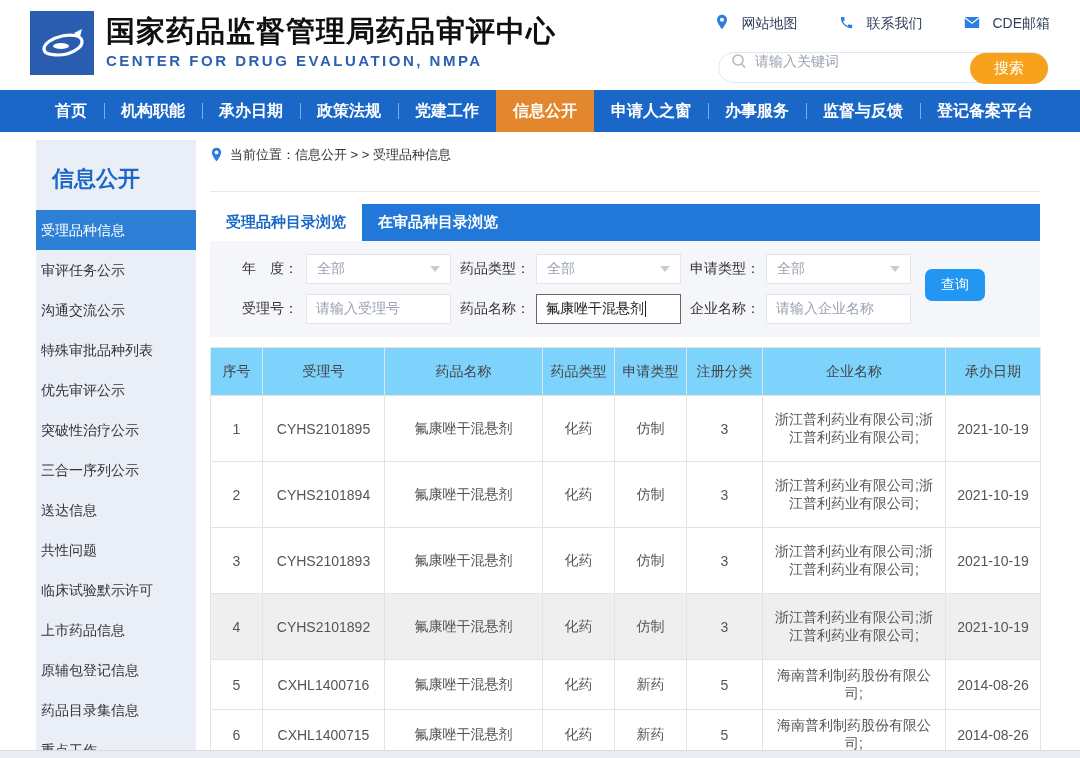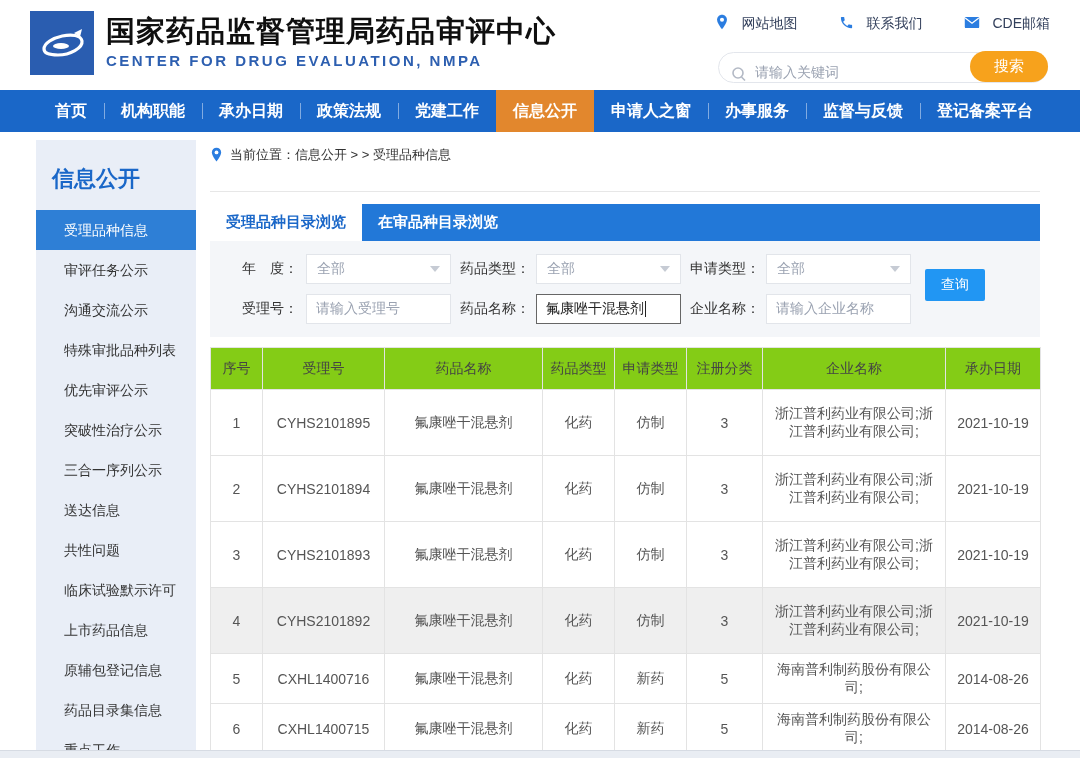--- a/index.html
+++ b/index.html
@@ -14,7 +14,7 @@
   .brand-sub { font-size:15px; font-weight:bold; color:#2d5fb0; letter-spacing:2.5px; margin-top:2px; }
   .quick-links { position:absolute; right:30px; top:14px; display:flex; gap:42px; align-items:center; }
   .quick-link { display:flex; align-items:center; gap:12px; font-size:14px; color:#33405c; cursor:pointer; }
-  .search-wrap { position:absolute; right:32px; top:52px; width:330px; height:31px; border:1px solid #e3e6ec; border-radius:16px; background:#fff; display:flex; align-items:flex-end; }
+  .search-wrap { position:absolute; right:32px; top:52px; width:330px; height:31px; border:1px solid #e3e6ec; border-radius:16px; background:#fff; display:flex; align-items:flex-start; }
   .search-wrap .mag { margin-left:12px; }
   .search-ph { flex:1; margin-left:8px; font-size:14px; color:#9aa2b1; }
   .search-btn { width:78px; height:31px; margin-right:-1px; background:#f7a21c; border:none; border-radius:16px; color:#fff; font-size:15px; cursor:pointer; font-family:inherit; }

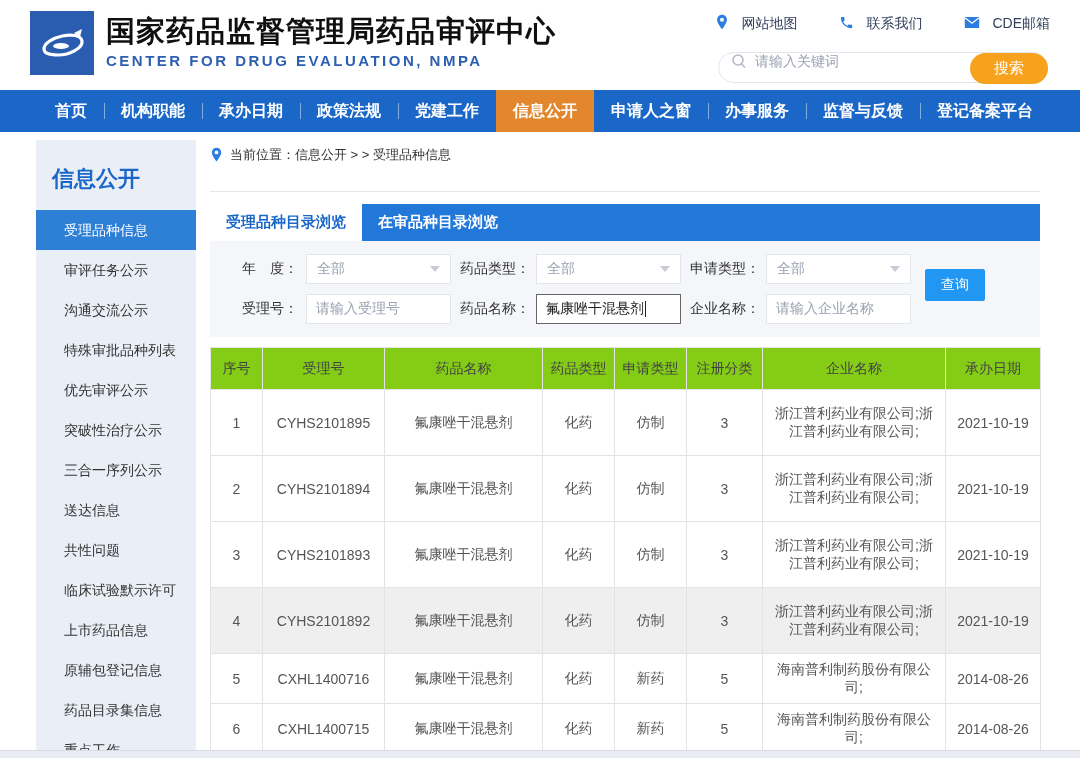--- a/index.html
+++ b/index.html
@@ -30,7 +30,7 @@
   .body-wrap { display:flex; padding-left:36px; }
   .sidebar { width:160px; min-height:618px; background:#e9eef7; padding-top:18px; margin-top:8px; }
   .sidebar-title { font-size:22px; font-weight:bold; color:#1a67c8; padding:6px 0 16px 16px; }
-  .side-item { height:40px; line-height:40px; padding-left:28px; font-size:14px; color:#333; cursor:pointer; }
+  .side-item { height:40px; line-height:40px; padding-left:5px; font-size:14px; color:#333; cursor:pointer; }
   .side-item.active { background:#2e7fd6; color:#fff; }
 
   .content { width:830px; margin-left:14px; padding-top:14px; }

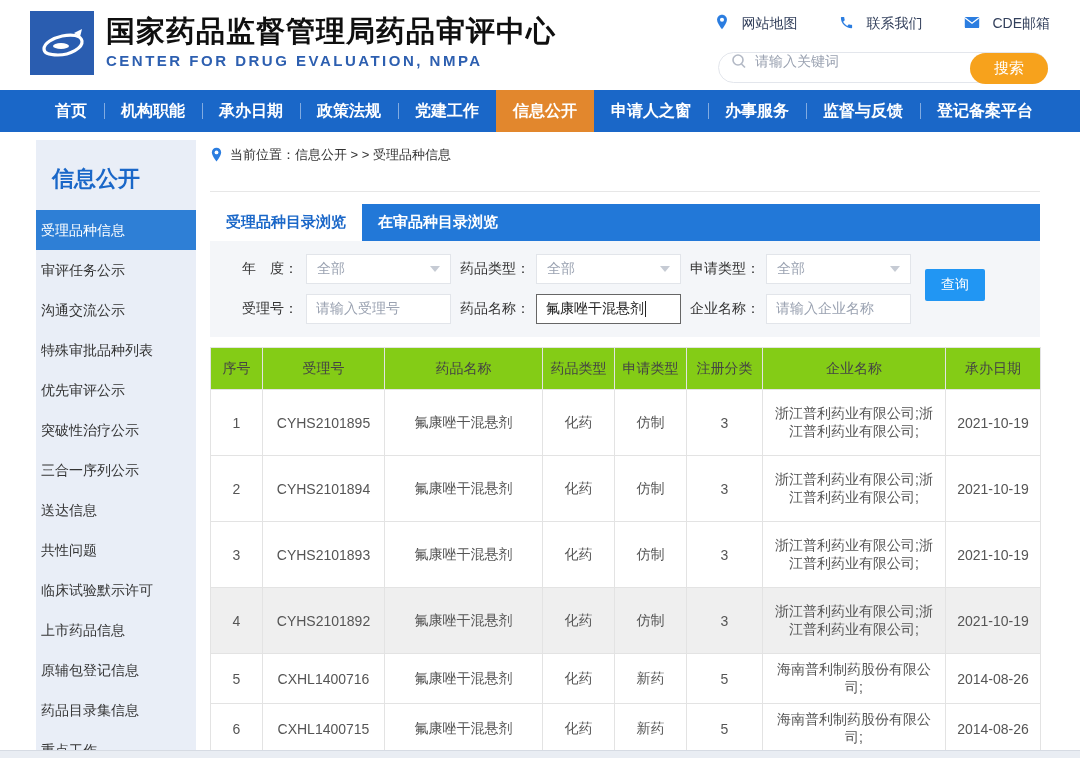--- a/index.html
+++ b/index.html
@@ -55,7 +55,7 @@
   .text-field .ph { color:#9aa2b1; }
   .text-field .val { color:#222; }
   .caret { display:inline-block; width:1px; height:16px; background:#222; margin-left:1px; }
-  .query-btn { position:absolute; right:55px; top:28px; width:60px; height:32px; background:#2196f3; border:none; border-radius:2px; color:#fff; font-size:14px; cursor:pointer; font-family:inherit; }
+  .query-btn { position:absolute; right:55px; top:28px; width:60px; height:32px; background:#2196f3; border:none; border-radius:7px; color:#fff; font-size:14px; cursor:pointer; font-family:inherit; }
 
   
   .result-table { margin-top:10px; border-collapse:collapse; width:810px; table-layout:fixed; }

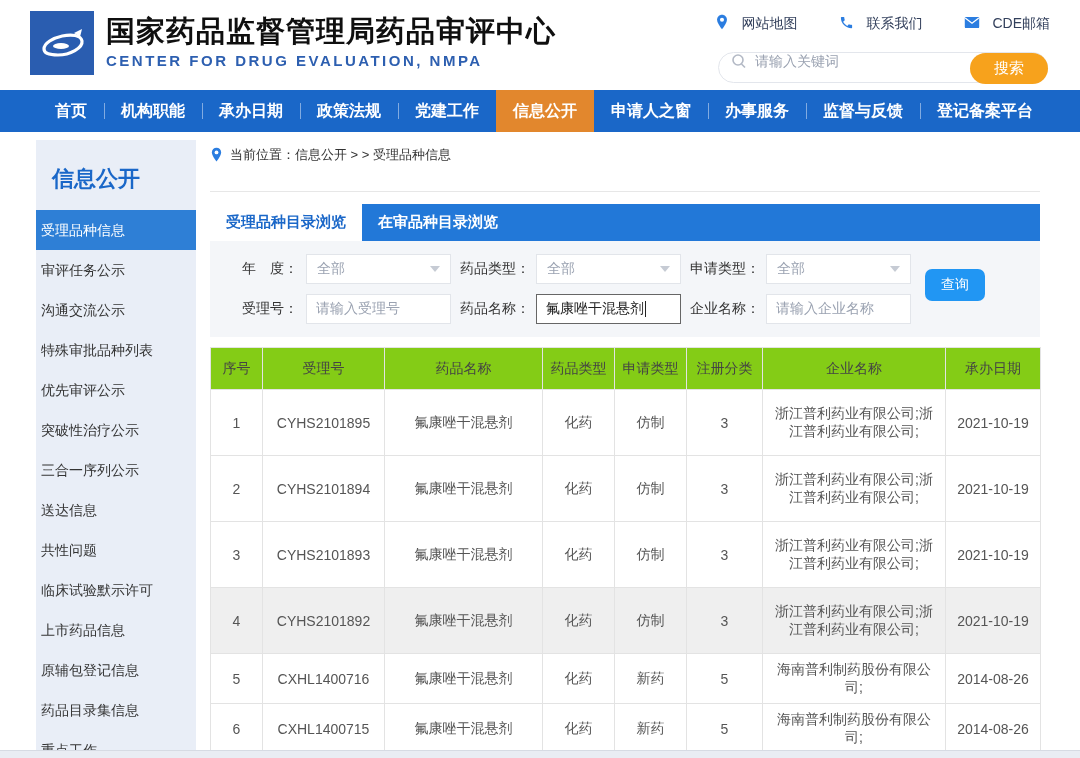--- a/index.html
+++ b/index.html
@@ -60,7 +60,7 @@
   
   .result-table { margin-top:10px; border-collapse:collapse; width:810px; table-layout:fixed; }
   .result-table th, .result-table td { border:1px solid #e3e3e3; text-align:center; font-size:14px; color:#555; padding:5px 6px; word-break:break-all; }
-  .result-table th { background:#84cc16; height:42px; font-weight:normal; color:#444; }
+  .result-table th { background:#7dd3fc; height:48px; font-weight:normal; color:#444; }
   .result-table td { height:50px; }
   .result-table tr.tall td { height:66px; }
   .result-table tr.highlight td { background:#efefef; }

